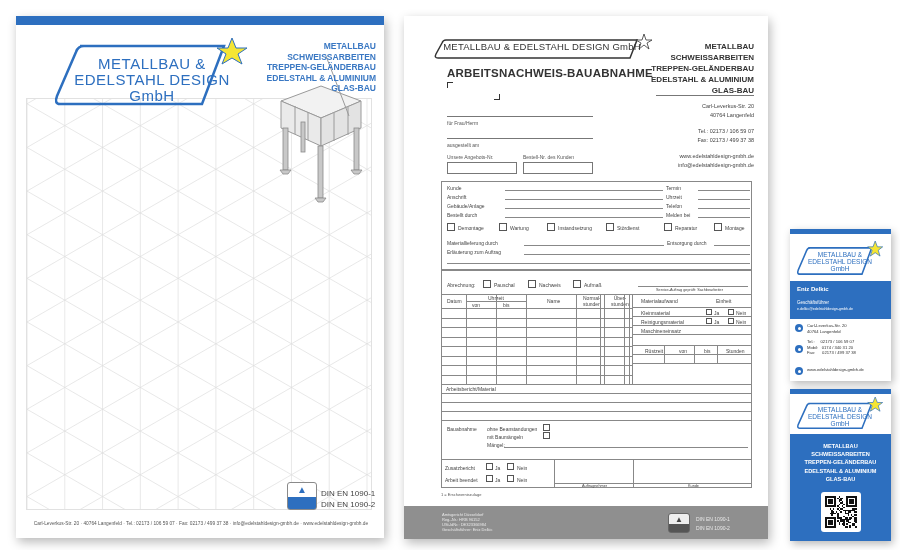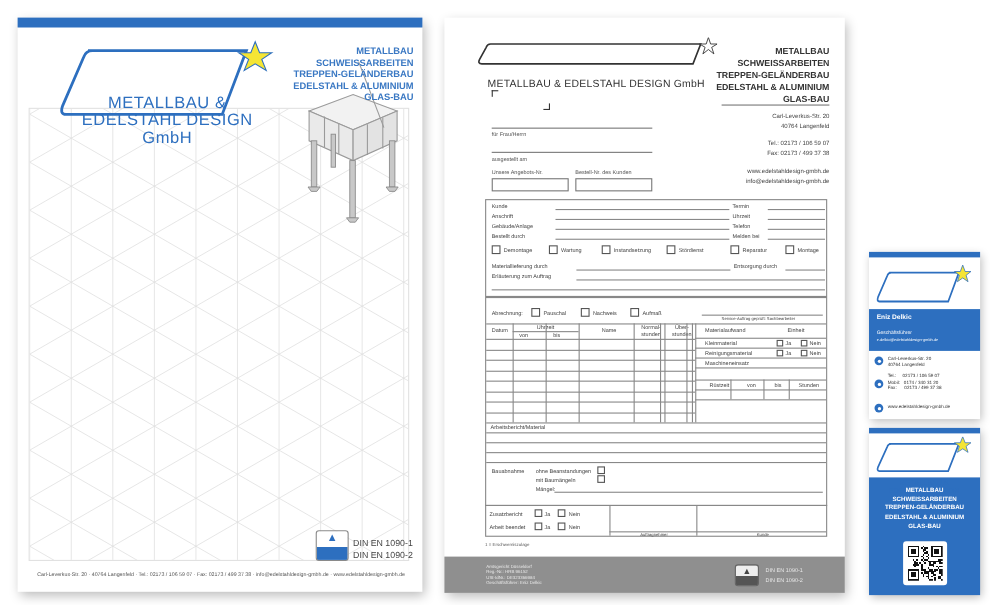--- a/index.html
+++ b/index.html
@@ -11,7 +11,7 @@
   #pad .topbar { position: absolute; left: 0; top: 0; right: 0; height: 9px; background: #2d6fbf; }
   .logo { position: absolute; }
   .logo svg { width: 100%; height: 100%; display: block; }
-  .logo-text { position: absolute; left: 0; right: 0; text-align: center; color: #2d6fbf; line-height: 1.08; margin-top: 30px; }
+  .logo-text { position: absolute; left: 0; right: 0; text-align: center; color: #2d6fbf; line-height: 1.08; }
   #pad .logo { left: 36px; top: 20px; width: 200px; height: 74px; }
   #pad .logo-text { top: 20px; font-size: 15px; letter-spacing: 0.5px; }
   .services { position: absolute; text-align: right; font-weight: bold; }

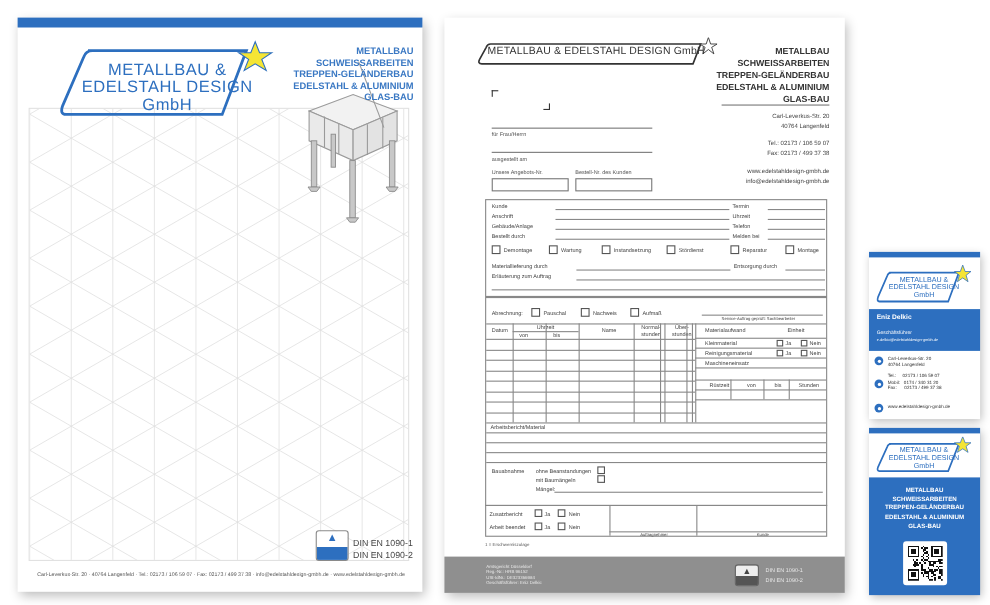--- a/index.html
+++ b/index.html
@@ -213,6 +213,7 @@
     <div class="logo-text">METALLBAU &amp; EDELSTAHL DESIGN GmbH</div>
   </div>
 
+  <div class="title">ARBEITSNACHWEIS-BAUABNAHME</div>
   <div class="corner-tl"></div>
   <div class="corner-br"></div>
 

